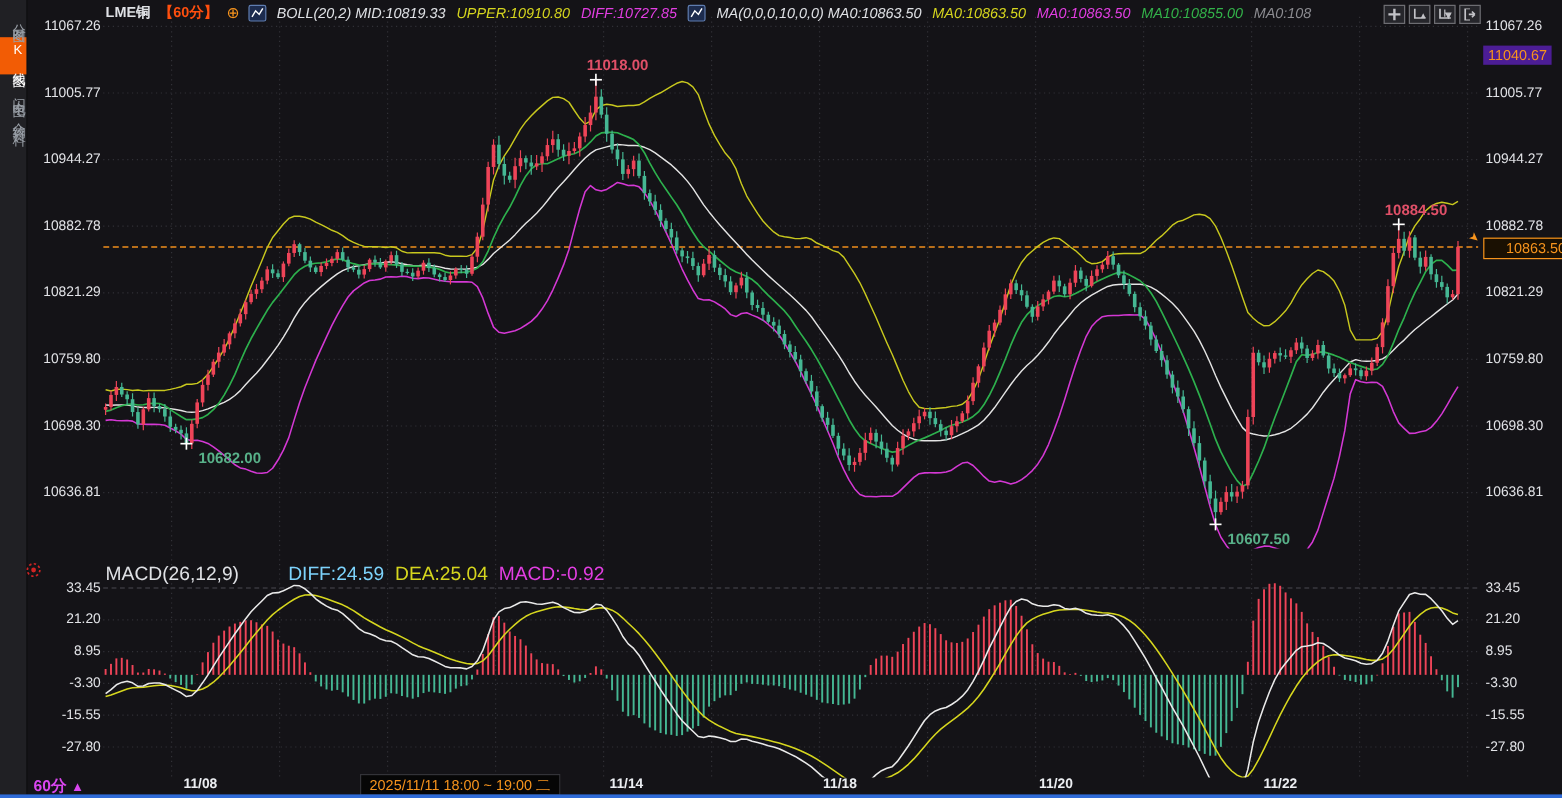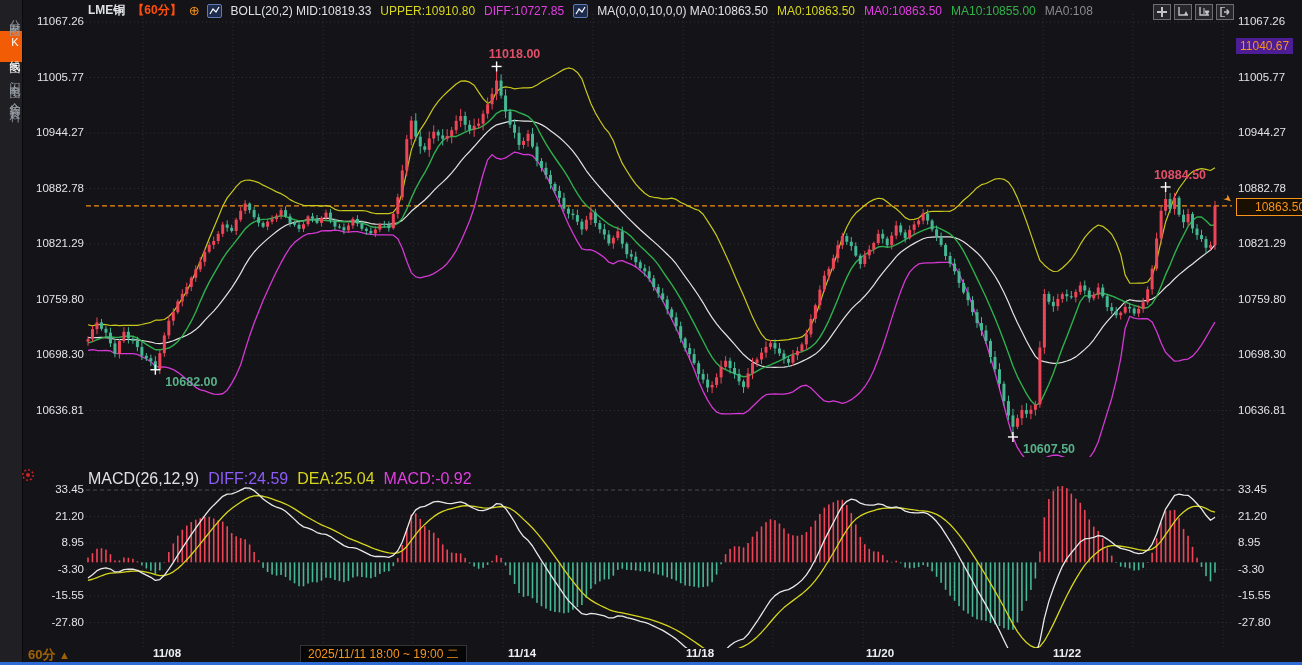--- a/index.html
+++ b/index.html
@@ -904,7 +904,7 @@
     <span class="hdr-symbol">LME铜</span>
     <span class="hdr-period">【60分】</span>
     <span class="settings-glyph">⊕</span>
-    <span style="display:flex;gap:9px;align-items:flex-end;">
+    <span style="display:flex;gap:9px;align-items:flex-end;font-style:italic;">
         <span class="chart-chip">
           <svg width="13" height="12">
             <path d="M2 9L5 4l3 3 3-5" stroke="#fff" stroke-width="1.2" fill="none"></path>

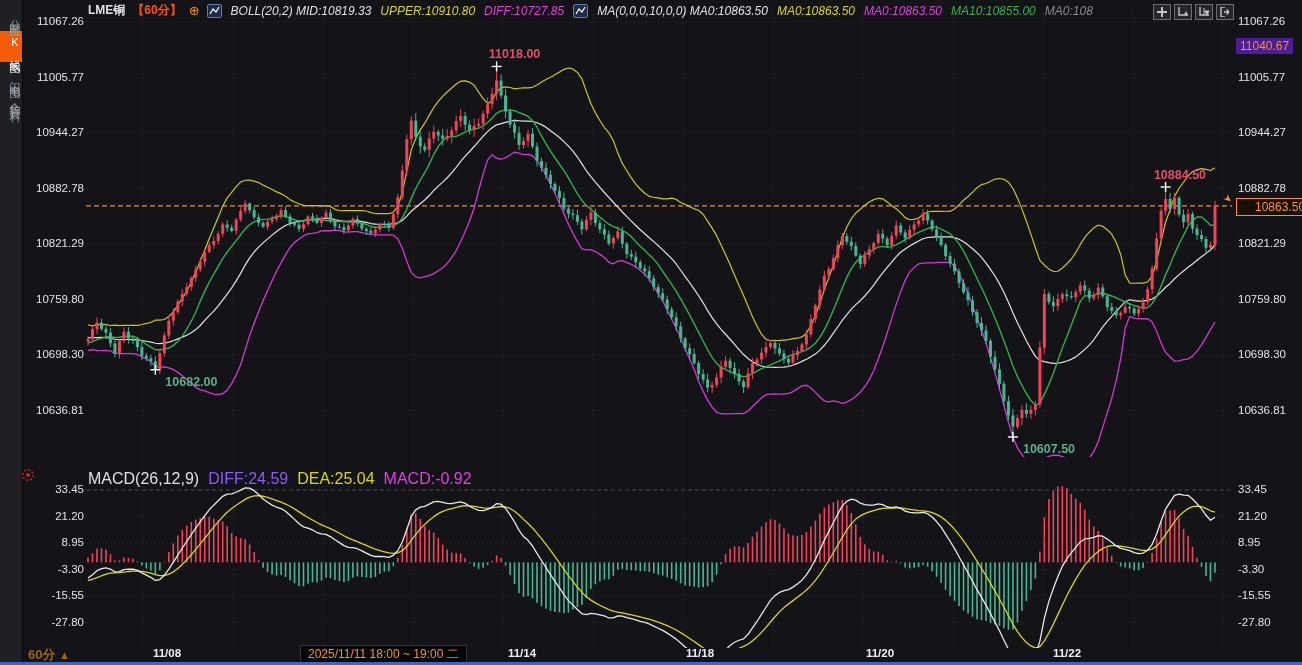--- a/index.html
+++ b/index.html
@@ -960,7 +960,7 @@
   </span>
   <div class="macd-header">
       <span style="color: rgb(223, 225, 229);">MACD(26,12,9)</span>
-      <span style="color: #8b5cf6;">DIFF:24.59</span>
+      <span style="color: #7dd3fc; margin-left: 32px;">DIFF:24.59</span>
       <span style="color: rgb(214, 214, 30);">DEA:25.04</span>
       <span style="color: rgb(226, 62, 226);">MACD:-0.92</span>
     </div>

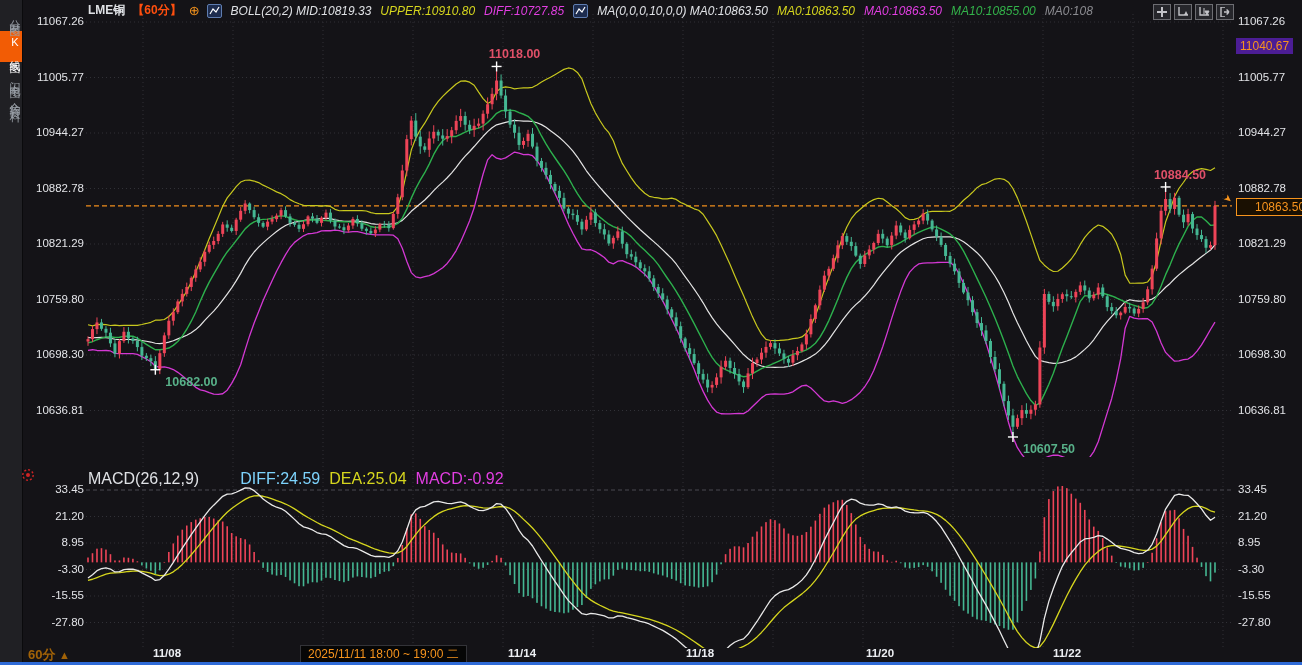--- a/index.html
+++ b/index.html
@@ -29,7 +29,7 @@
   .badge-current{left:1236px;top:198px;border:1px solid #f7941d;background:#1a1002;padding-left:18px;}
   .badge-arrow{position:absolute;left:1224px;top:193px;color:#f7941d;font-size:10px;z-index:6;transform:rotate(40deg);}
   
-  .footer-period{position:absolute;left:28px;top:646px;color:#a16207;font-size:13px;font-weight:bold;z-index:6;cursor:pointer;}
+  .footer-period{position:absolute;left:28px;top:646px;color:#d946ef;font-size:13px;font-weight:bold;z-index:6;cursor:pointer;}
   .footer-period .tri{font-size:11px;}
   .datebox{position:absolute;left:300px;top:645px;background:#060606;border:1px solid #333338;color:#f7941d;
            font-size:12px;padding:0 7px;line-height:16px;z-index:6;}

